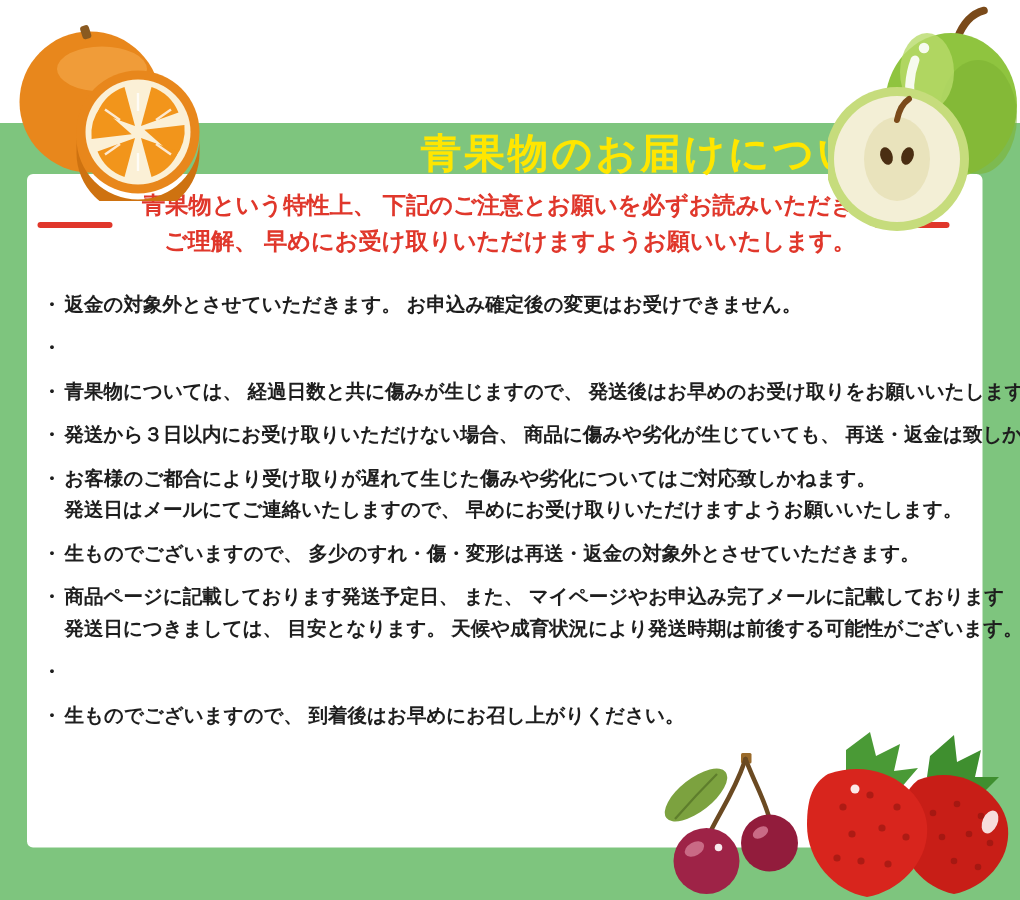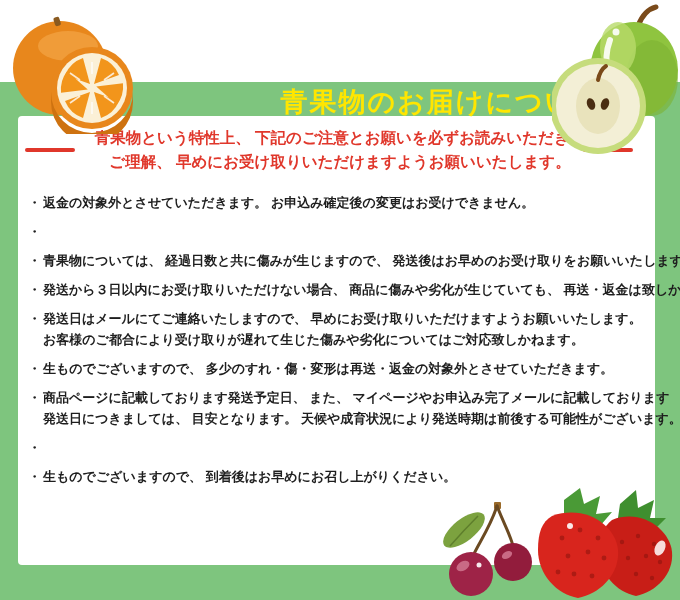--- a/index.html
+++ b/index.html
@@ -106,8 +106,8 @@
     <div class="note">
       <span class="bullet">・</span>
       <div class="note-text">
+        <div class="line">お客様のご都合により受け取りが遅れて生じた傷みや劣化についてはご対応致しかねます。</div>
         <div class="line">発送日はメールにてご連絡いたしますので、 早めにお受け取りいただけますようお願いいたします。</div>
-        <div class="line">お客様のご都合により受け取りが遅れて生じた傷みや劣化についてはご対応致しかねます。</div>
       </div>
     </div>
 

